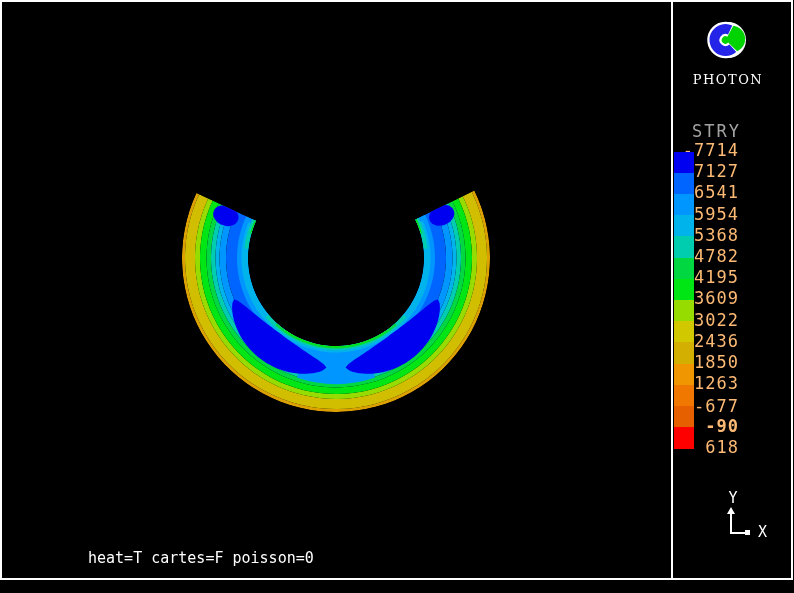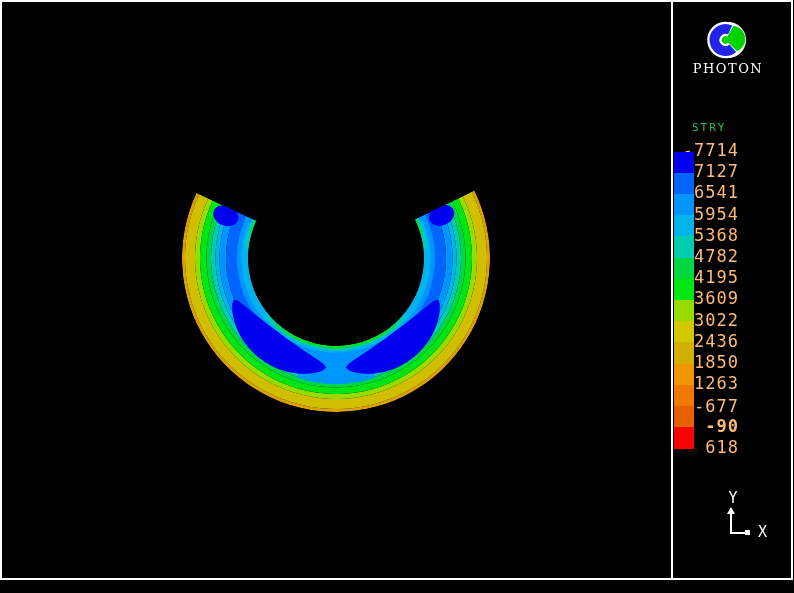--- a/index.html
+++ b/index.html
@@ -76,7 +76,7 @@
       <path d="M25.15,13.03 A11 11 0 1 0 27.86,31.17" stroke="#2424E8" stroke-width="10" fill="none"></path>
     </svg>
 
-  <div class="abs" id="photon-label" style="left:690px;top:61px;width:76px;">PHOTON</div>
+  <div class="abs" id="photon-label" style="left:690px;top:72px;width:76px;">PHOTON</div>
 
   <div class="abs txt" id="stry-title" style="left:692px;top:121px;">STRY</div>
 

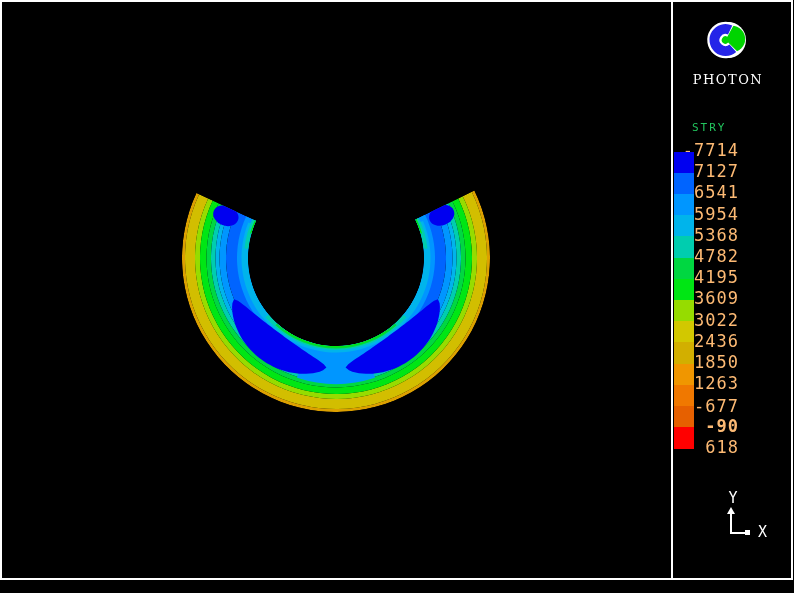--- a/index.html
+++ b/index.html
@@ -10,7 +10,7 @@
   .txt{color:#fff;white-space:pre;}
   #photon-label{font-family:"DejaVu Serif", serif;font-size:13px;letter-spacing:1.5px;
                 text-align:center;color:#fff;}
-  #stry-title{font-size:11px;letter-spacing:2px;color:#22c55e;}
+  #stry-title{font-size:17px;letter-spacing:2px;color:#a3a3a3;}
   .lg-label{position:absolute;left:660px;width:79px;height:16px;line-height:16px;
             font-size:17px;letter-spacing:1px;text-align:right;color:#fdba74;}
   .lg-swatch{position:absolute;left:674px;width:20px;}

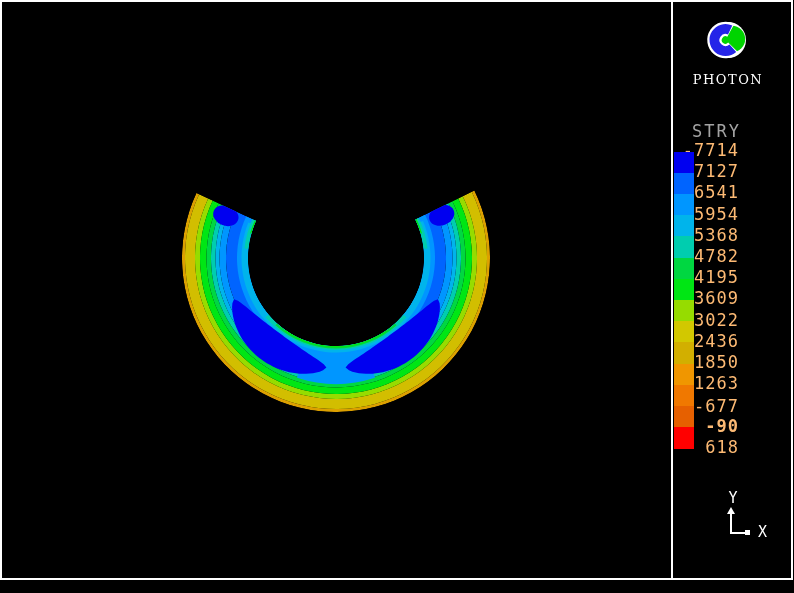--- a/index.html
+++ b/index.html
@@ -64,6 +64,7 @@
           <ellipse cx="441.70" cy="215.29" rx="13" ry="10" fill="#0000F0" transform="rotate(338 441.70 215.29)"></ellipse>
         </g>
       </svg>
+    <div class="abs txt" id="status-line" style="left:88px;top:549px;">heat=T cartes=F poisson=0</div>
   </div>
 
   <div class="abs" style="left:673px;top:2px;width:118px;height:576px;">

